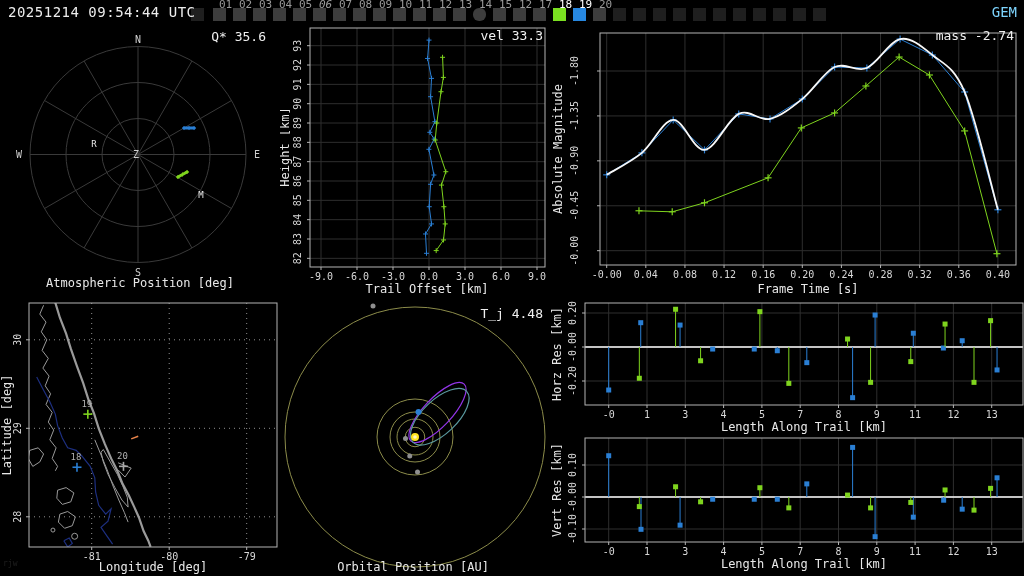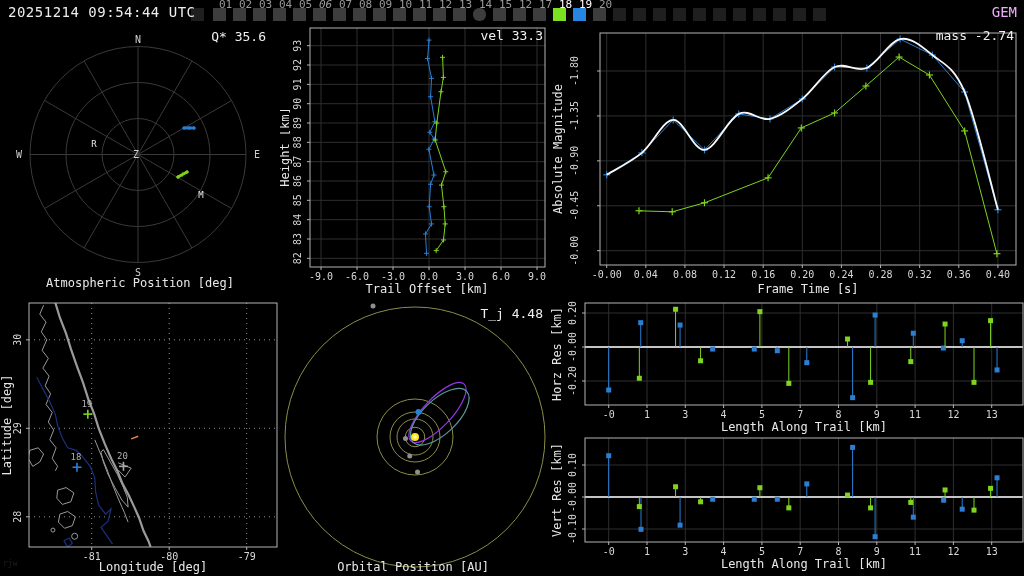--- a/index.html
+++ b/index.html
@@ -7,7 +7,7 @@
           font-family:"DejaVu Sans Mono",monospace;}
   #statusbar{position:absolute;left:0;top:0;width:1024px;height:25px;}
   #timestamp{position:absolute;left:8px;top:4px;font-size:14px;color:#ededed;letter-spacing:.5px;white-space:pre;}
-  #shower{position:absolute;right:7px;top:4px;font-size:14px;color:#f0abfc;}
+  #shower{position:absolute;right:7px;top:4px;font-size:14px;color:#7dd3fc;}
   #frames{position:absolute;left:0;top:0;width:1024px;height:25px;}
   .fcell{position:absolute;top:8px;width:13px;height:13px;background:#3d3d3d;}
   .fcell.empty{background:#1f1f1f;}

